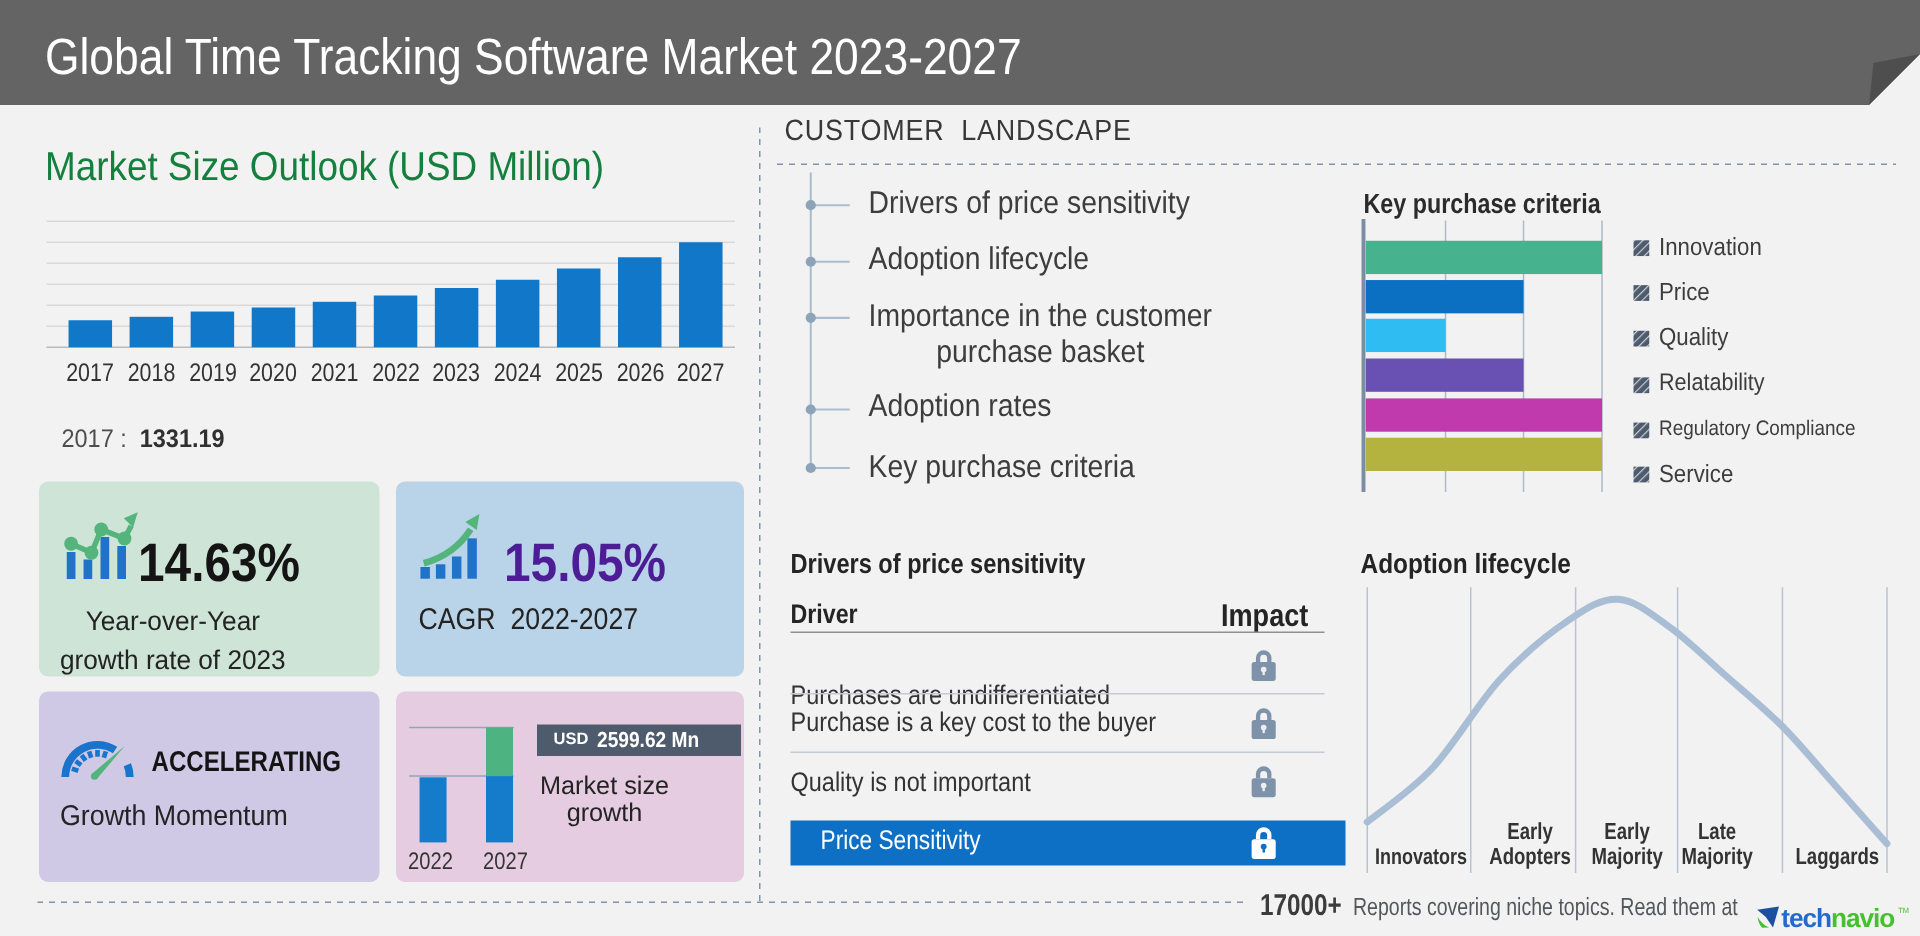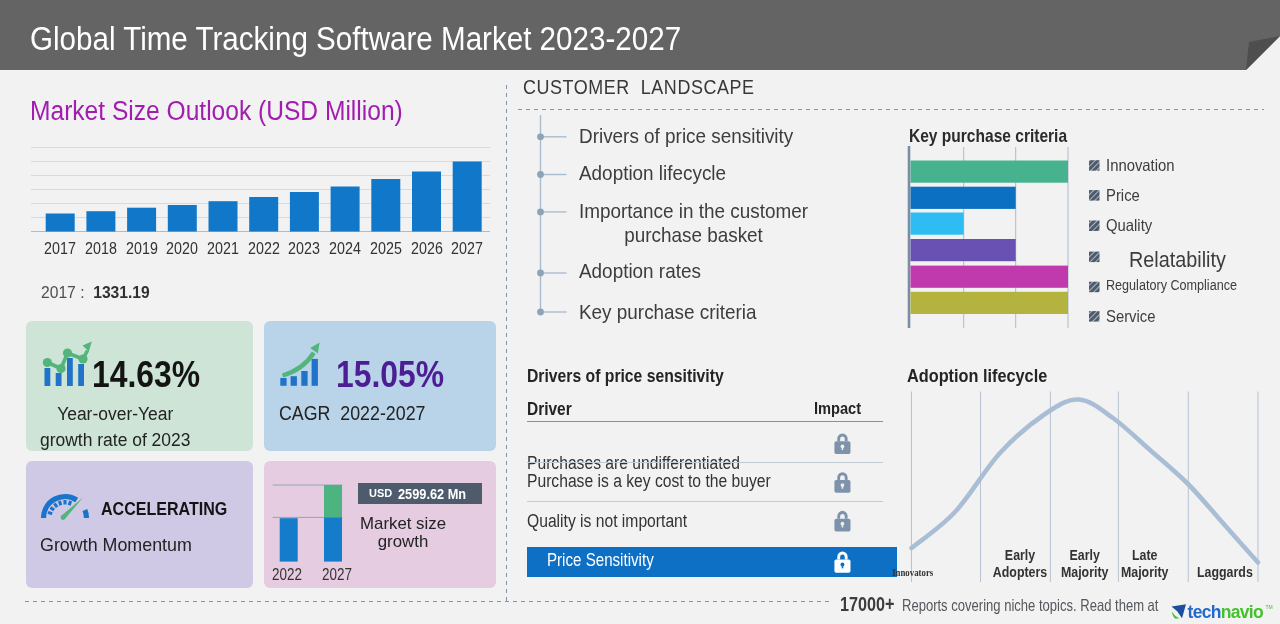--- a/index.html
+++ b/index.html
@@ -38,7 +38,7 @@
 </svg>
 <div class="abs nw" style="left:30px;top:19px;color:#fff;font-size:34px;"><span class="sx87">Global Time Tracking Software Market 2023-2027</span></div>
 
-<div class="abs nw" style="left:30px;top:96px;color:#a21caf;font-size:27px;"><span class="sx91">Market Size Outlook (USD Million)</span></div>
+<div class="abs nw" style="left:30px;top:96px;color:#15803d;font-size:27px;"><span class="sx91">Market Size Outlook (USD Million)</span></div>
 
 <svg class="abs" style="left:0px;top:0px;" width="510" height="260" viewBox="0 0 510 260">
   <g stroke="#d9d9da" stroke-width="1">

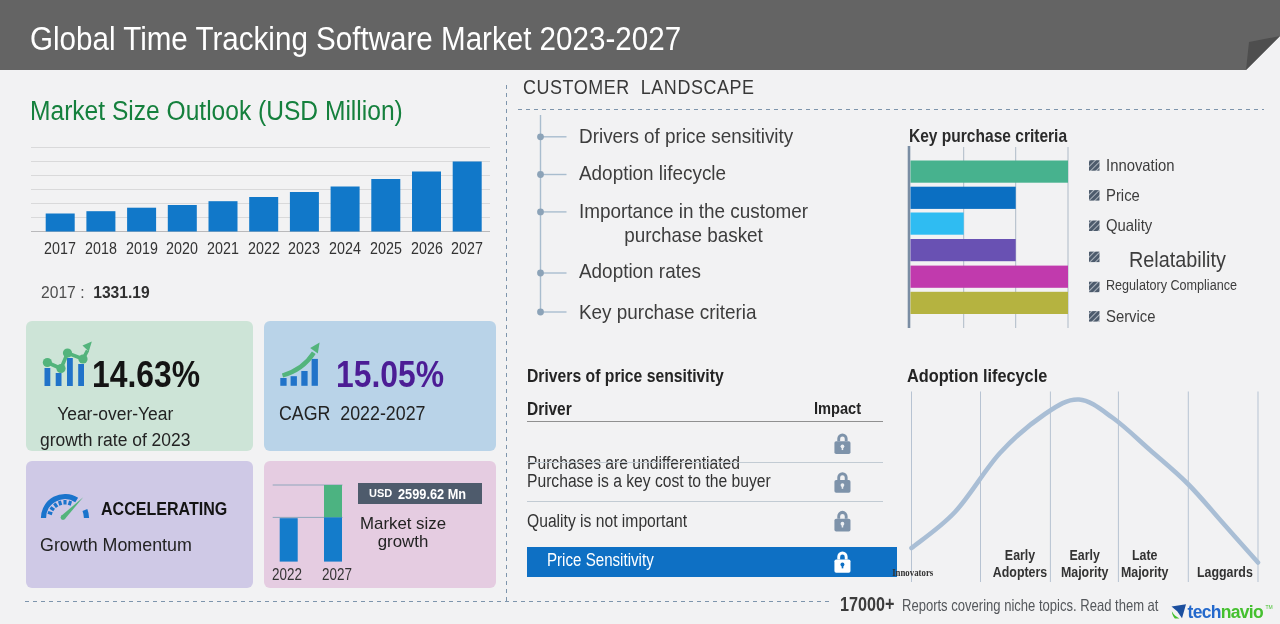--- a/index.html
+++ b/index.html
@@ -213,7 +213,7 @@
 <div class="abs nw" style="left:1106px;top:156px;font-size:16.5px;color:#3d3d3d;"><span class="sx90">Innovation</span></div>
 <div class="abs nw" style="left:1106px;top:186px;font-size:16.5px;color:#3d3d3d;"><span class="sx90">Price</span></div>
 <div class="abs nw" style="left:1106px;top:216px;font-size:16.5px;color:#3d3d3d;"><span class="sx90">Quality</span></div>
-<div class="abs nw" style="left:1129px;top:247px;font-size:22px;color:#3d3d3d;"><span class="sx90">Relatability</span></div>
+<div class="abs nw" style="left:1106px;top:247px;font-size:16px;color:#3d3d3d;"><span class="sx90">Relatability</span></div>
 <div class="abs nw" style="left:1106px;top:277px;font-size:14px;color:#3d3d3d;"><span class="sx90">Regulatory Compliance</span></div>
 <div class="abs nw" style="left:1106px;top:307px;font-size:16.5px;color:#3d3d3d;"><span class="sx90">Service</span></div>
 

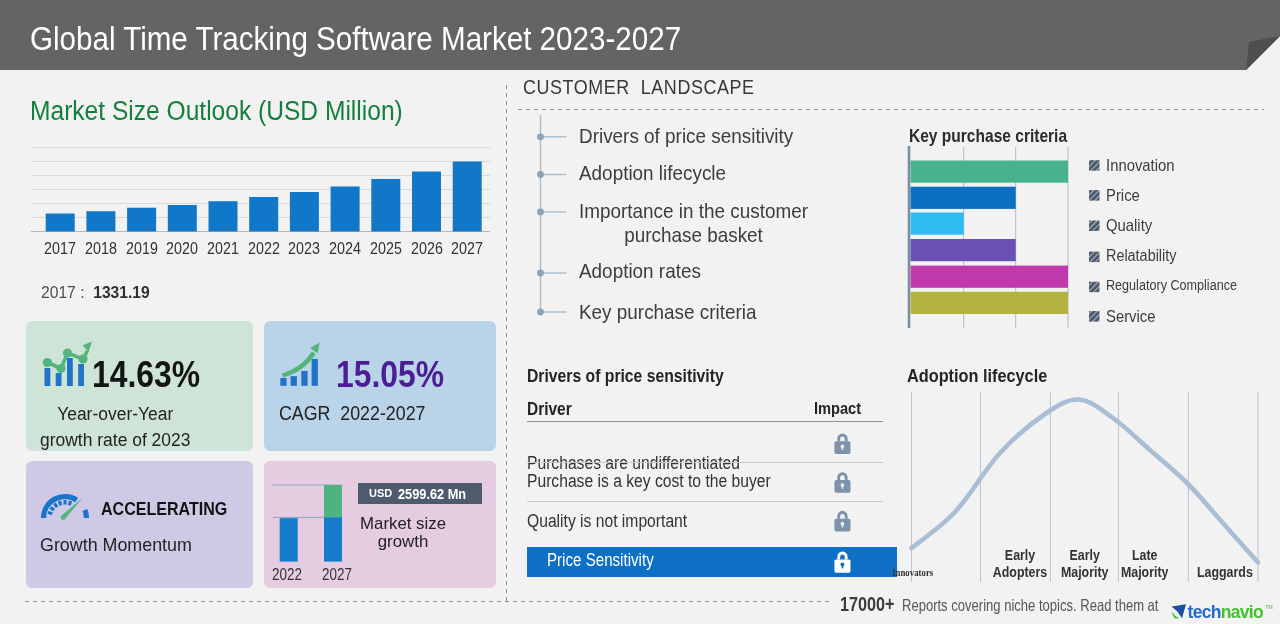--- a/index.html
+++ b/index.html
@@ -219,7 +219,7 @@
 
 <div class="abs nw" style="left:527px;top:365px;font-size:18.5px;font-weight:bold;color:#242424;"><span class="sx85">Drivers of price sensitivity</span></div>
 <div class="abs nw" style="left:527px;top:399px;font-size:18px;font-weight:bold;color:#242424;"><span class="sx86">Driver</span></div>
-<div class="abs nw" style="left:814px;top:399px;font-size:17px;font-weight:bold;color:#242424;"><span class="sx86">Impact</span></div>
+<div class="abs nw" style="left:814px;top:399px;font-size:21px;font-weight:bold;color:#242424;"><span class="sx86">Impact</span></div>
 <div class="abs" style="left:527px;top:421px;width:356px;height:1px;background:#909090;"></div>
 <div class="abs nw" style="left:527px;top:433px;font-size:18px;color:#333;margin-top:20px;"><span class="sx87">Purchases are undifferentiated</span></div>
 <div class="abs" style="left:527px;top:462px;width:356px;height:1px;background:#c2cbd3;"></div>

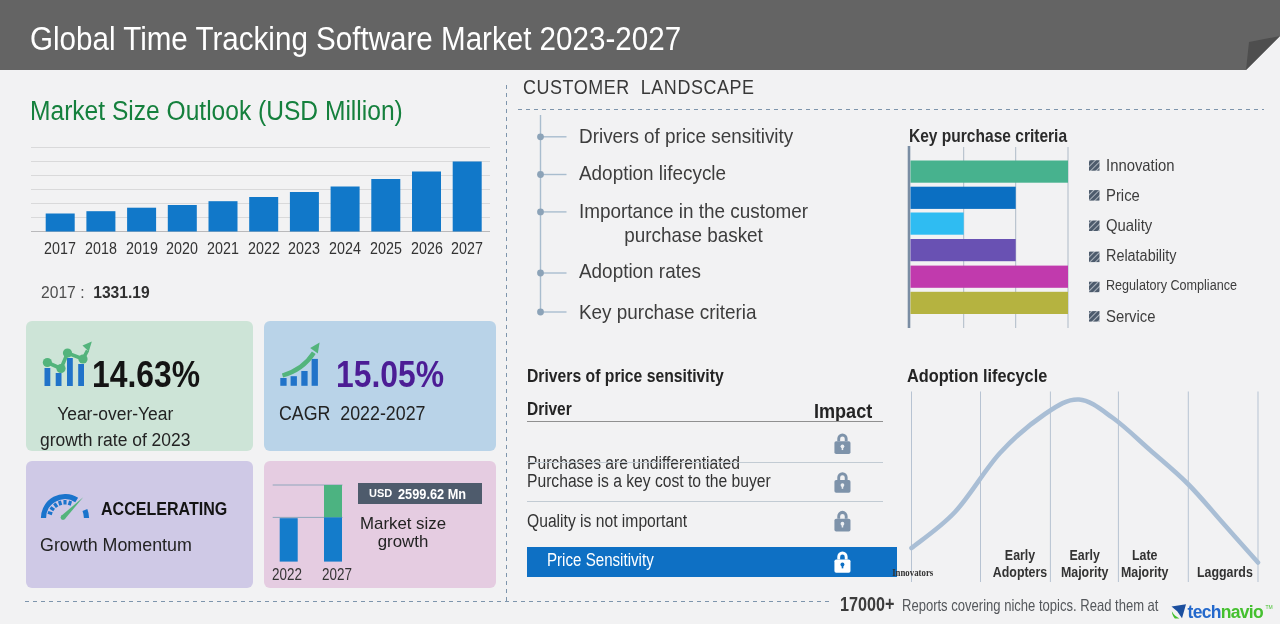--- a/index.html
+++ b/index.html
@@ -146,7 +146,7 @@
 </svg>
 <div class="xlab" style="left:267px;top:566px;width:40px;font-size:16px;">2022</div>
 <div class="xlab" style="left:317px;top:566px;width:40px;font-size:16px;">2027</div>
-<div class="abs" style="left:358px;top:483px;width:124px;height:21px;background:#4e5b6c;color:#fff;">
+<div class="abs" style="left:358px;top:483px;width:136px;height:21px;background:#4e5b6c;color:#fff;">
   <span class="abs nw" style="left:11px;top:4px;font-size:11px;font-weight:bold;">USD</span>
   <span class="abs nw" style="left:40px;top:2.5px;font-size:14.5px;font-weight:bold;"><span class="sx88">2599.62 Mn</span></span>
 </div>

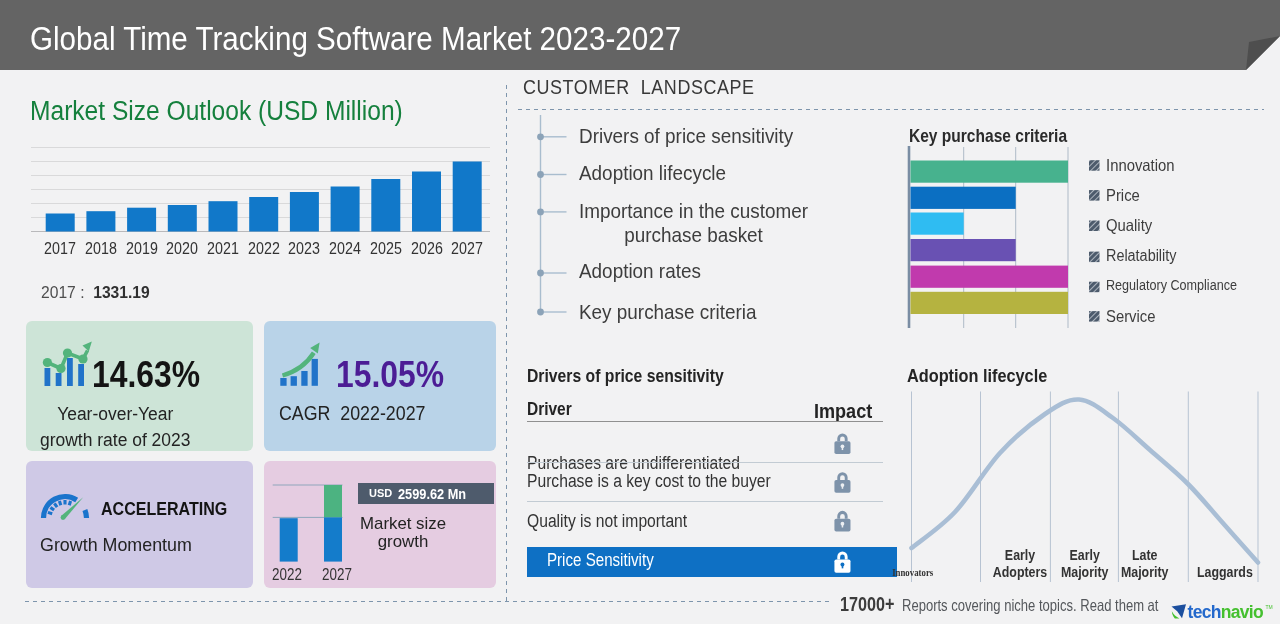--- a/index.html
+++ b/index.html
@@ -263,7 +263,7 @@
   <path d="M11.5,163 C 18.8,157.0 40.2,142.8 55.0,127.0 C 69.8,111.2 85.0,84.3 100.0,68.0 C 115.0,51.7 131.8,37.9 145.0,29.0 C 158.2,20.1 167.7,13.8 179.0,14.5 C 190.3,15.2 201.2,24.6 213.0,33.0 C 224.8,41.4 237.5,54.0 250.0,65.0 C 262.5,76.0 276.0,87.0 288.0,99.0 C 300.0,111.0 310.3,123.9 322.0,137.0 C 333.7,150.1 352.0,170.8 358.0,177.5" fill="none" stroke="#a9bed5" stroke-width="4.6" stroke-linecap="round"></path>
 </svg>
 
-<div class="abs" style="left:887px;top:547px;width:120px;text-align:left;font-size:11px;font-weight:bold;color:#333;line-height:16.5px;font-family:Liberation Serif, serif;"><span style="transform:scaleX(0.8);transform-origin:50% 50%;display:inline-block;">&nbsp;<br>Innovators</span></div>
+<div class="abs" style="left:887px;top:547px;width:120px;text-align:center;font-size:15px;font-weight:bold;color:#333;line-height:16.5px;"><span style="transform:scaleX(0.8);transform-origin:50% 50%;display:inline-block;">&nbsp;<br>Innovators</span></div>
 <div class="abs" style="left:960px;top:547px;width:120px;text-align:center;font-size:15.5px;font-weight:bold;color:#333;line-height:16.5px;"><span style="transform:scaleX(0.8);transform-origin:50% 50%;display:inline-block;">Early<br>Adopters</span></div>
 <div class="abs" style="left:1025px;top:547px;width:120px;text-align:center;font-size:15.5px;font-weight:bold;color:#333;line-height:16.5px;"><span style="transform:scaleX(0.8);transform-origin:50% 50%;display:inline-block;">Early<br>Majority</span></div>
 <div class="abs" style="left:1085px;top:547px;width:120px;text-align:center;font-size:15.5px;font-weight:bold;color:#333;line-height:16.5px;"><span style="transform:scaleX(0.8);transform-origin:50% 50%;display:inline-block;">Late<br>Majority</span></div>

